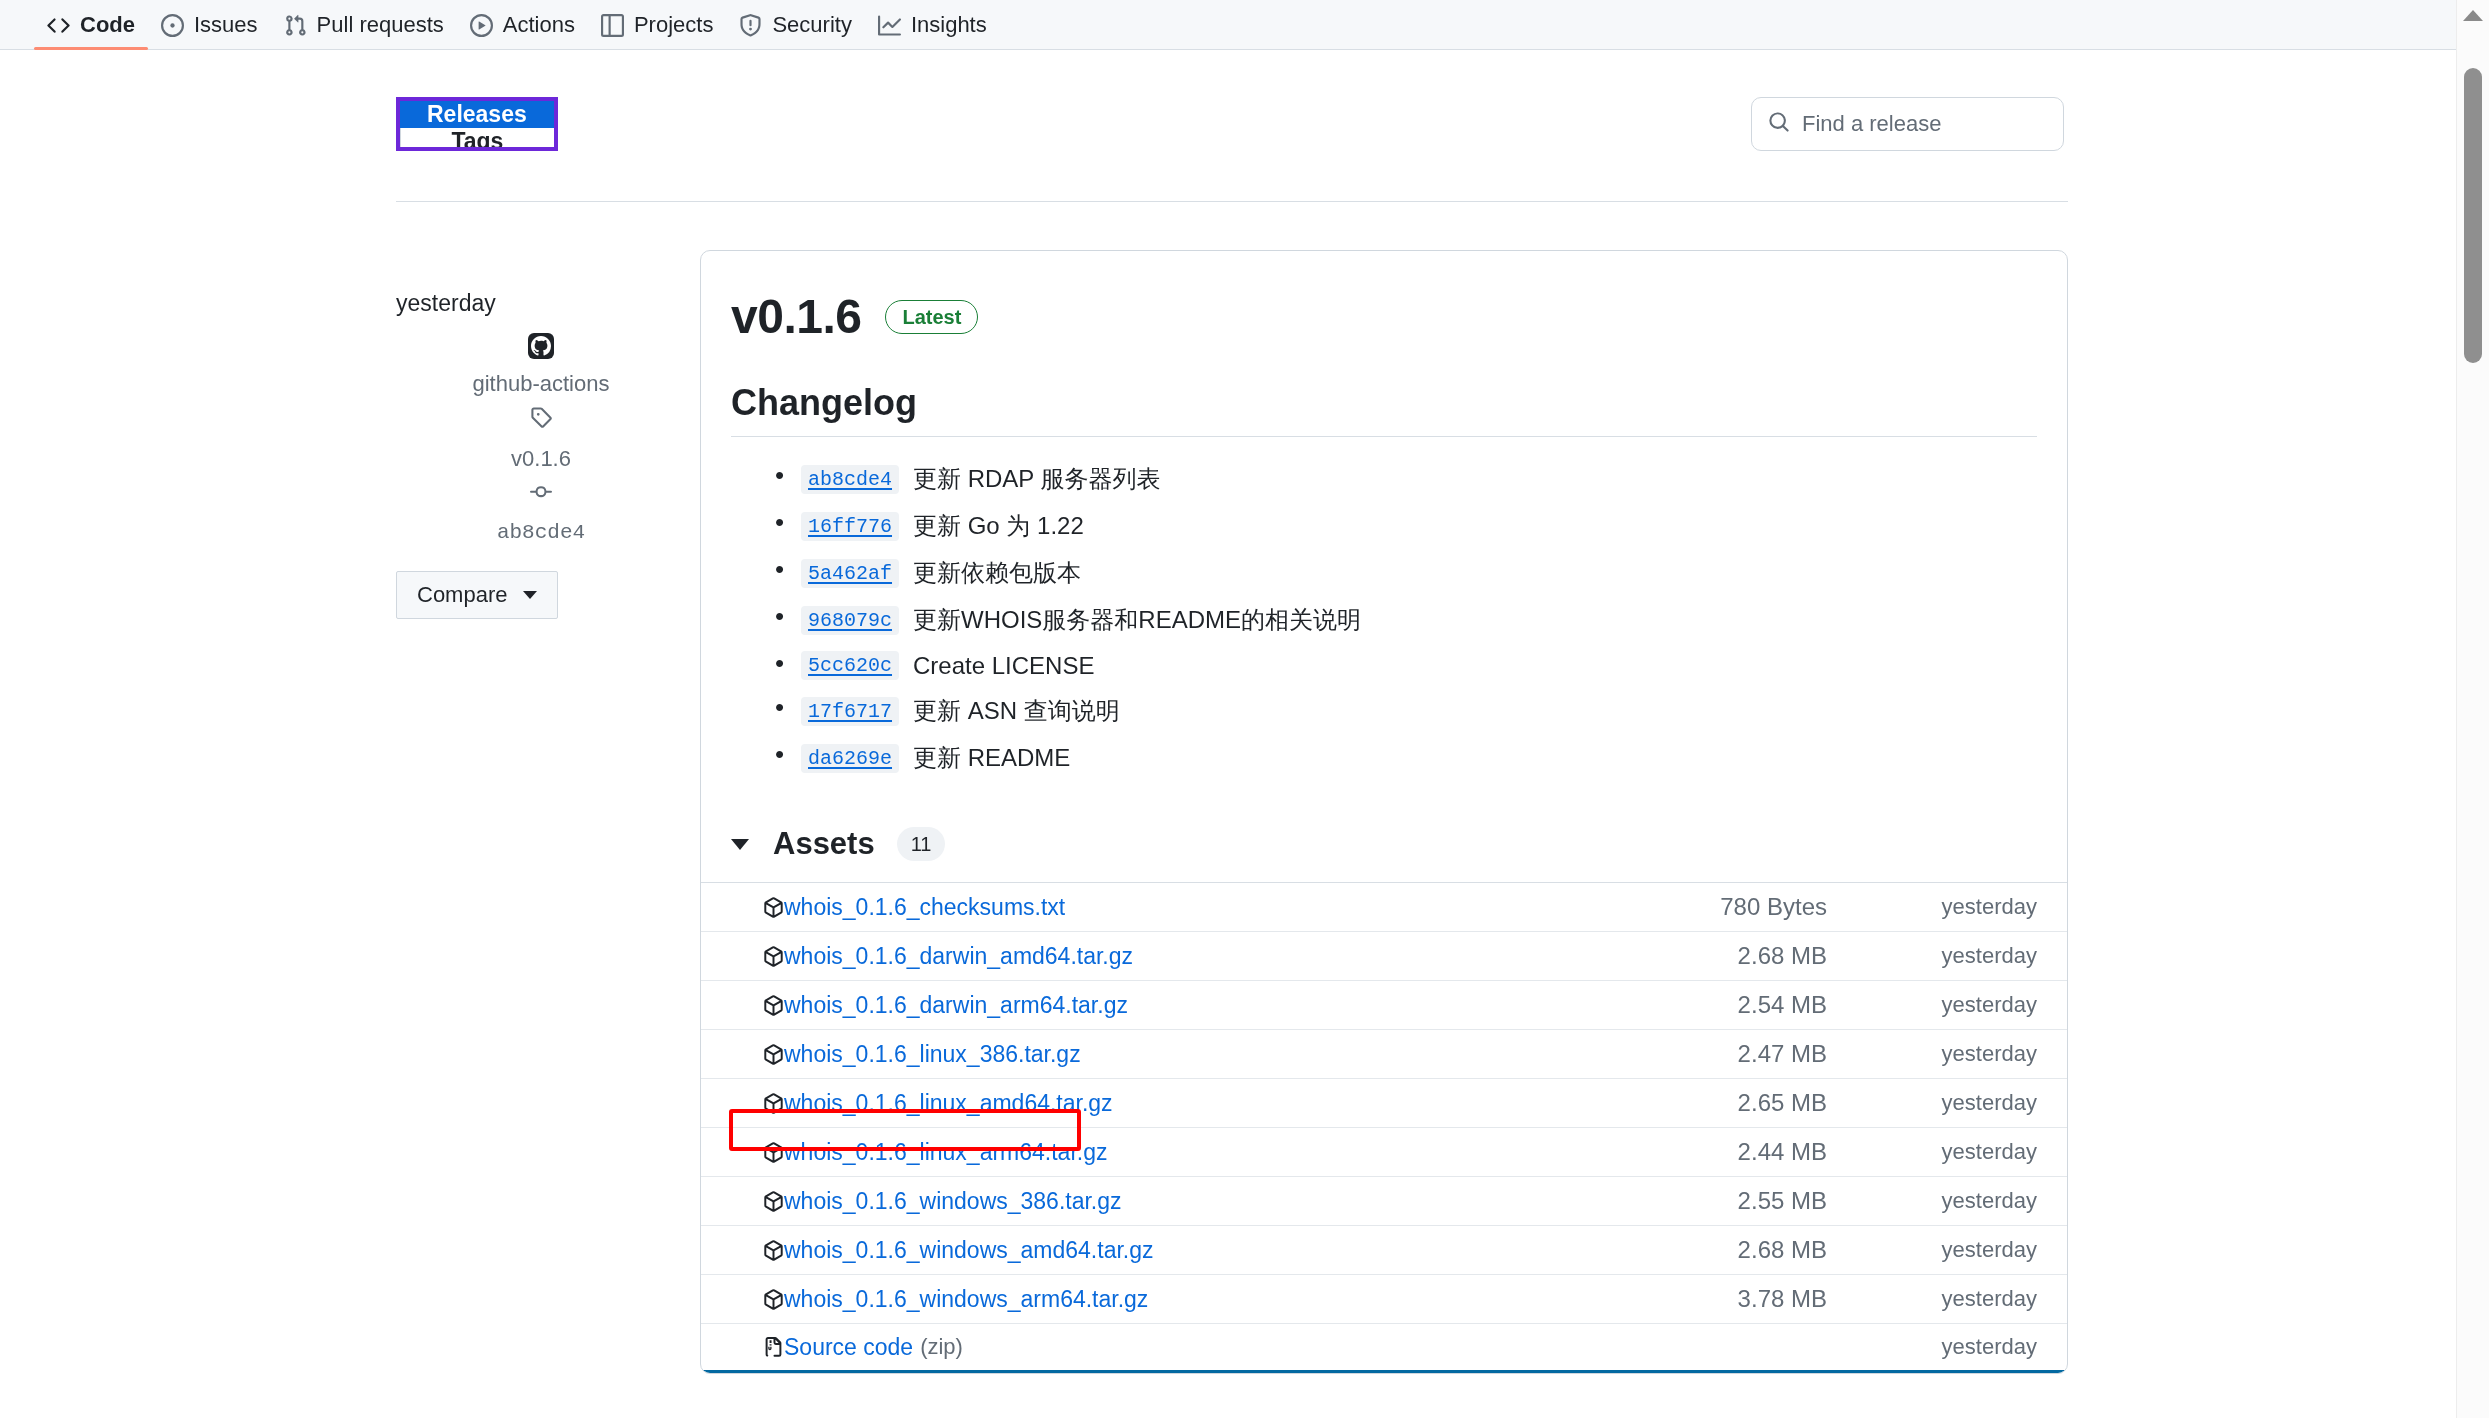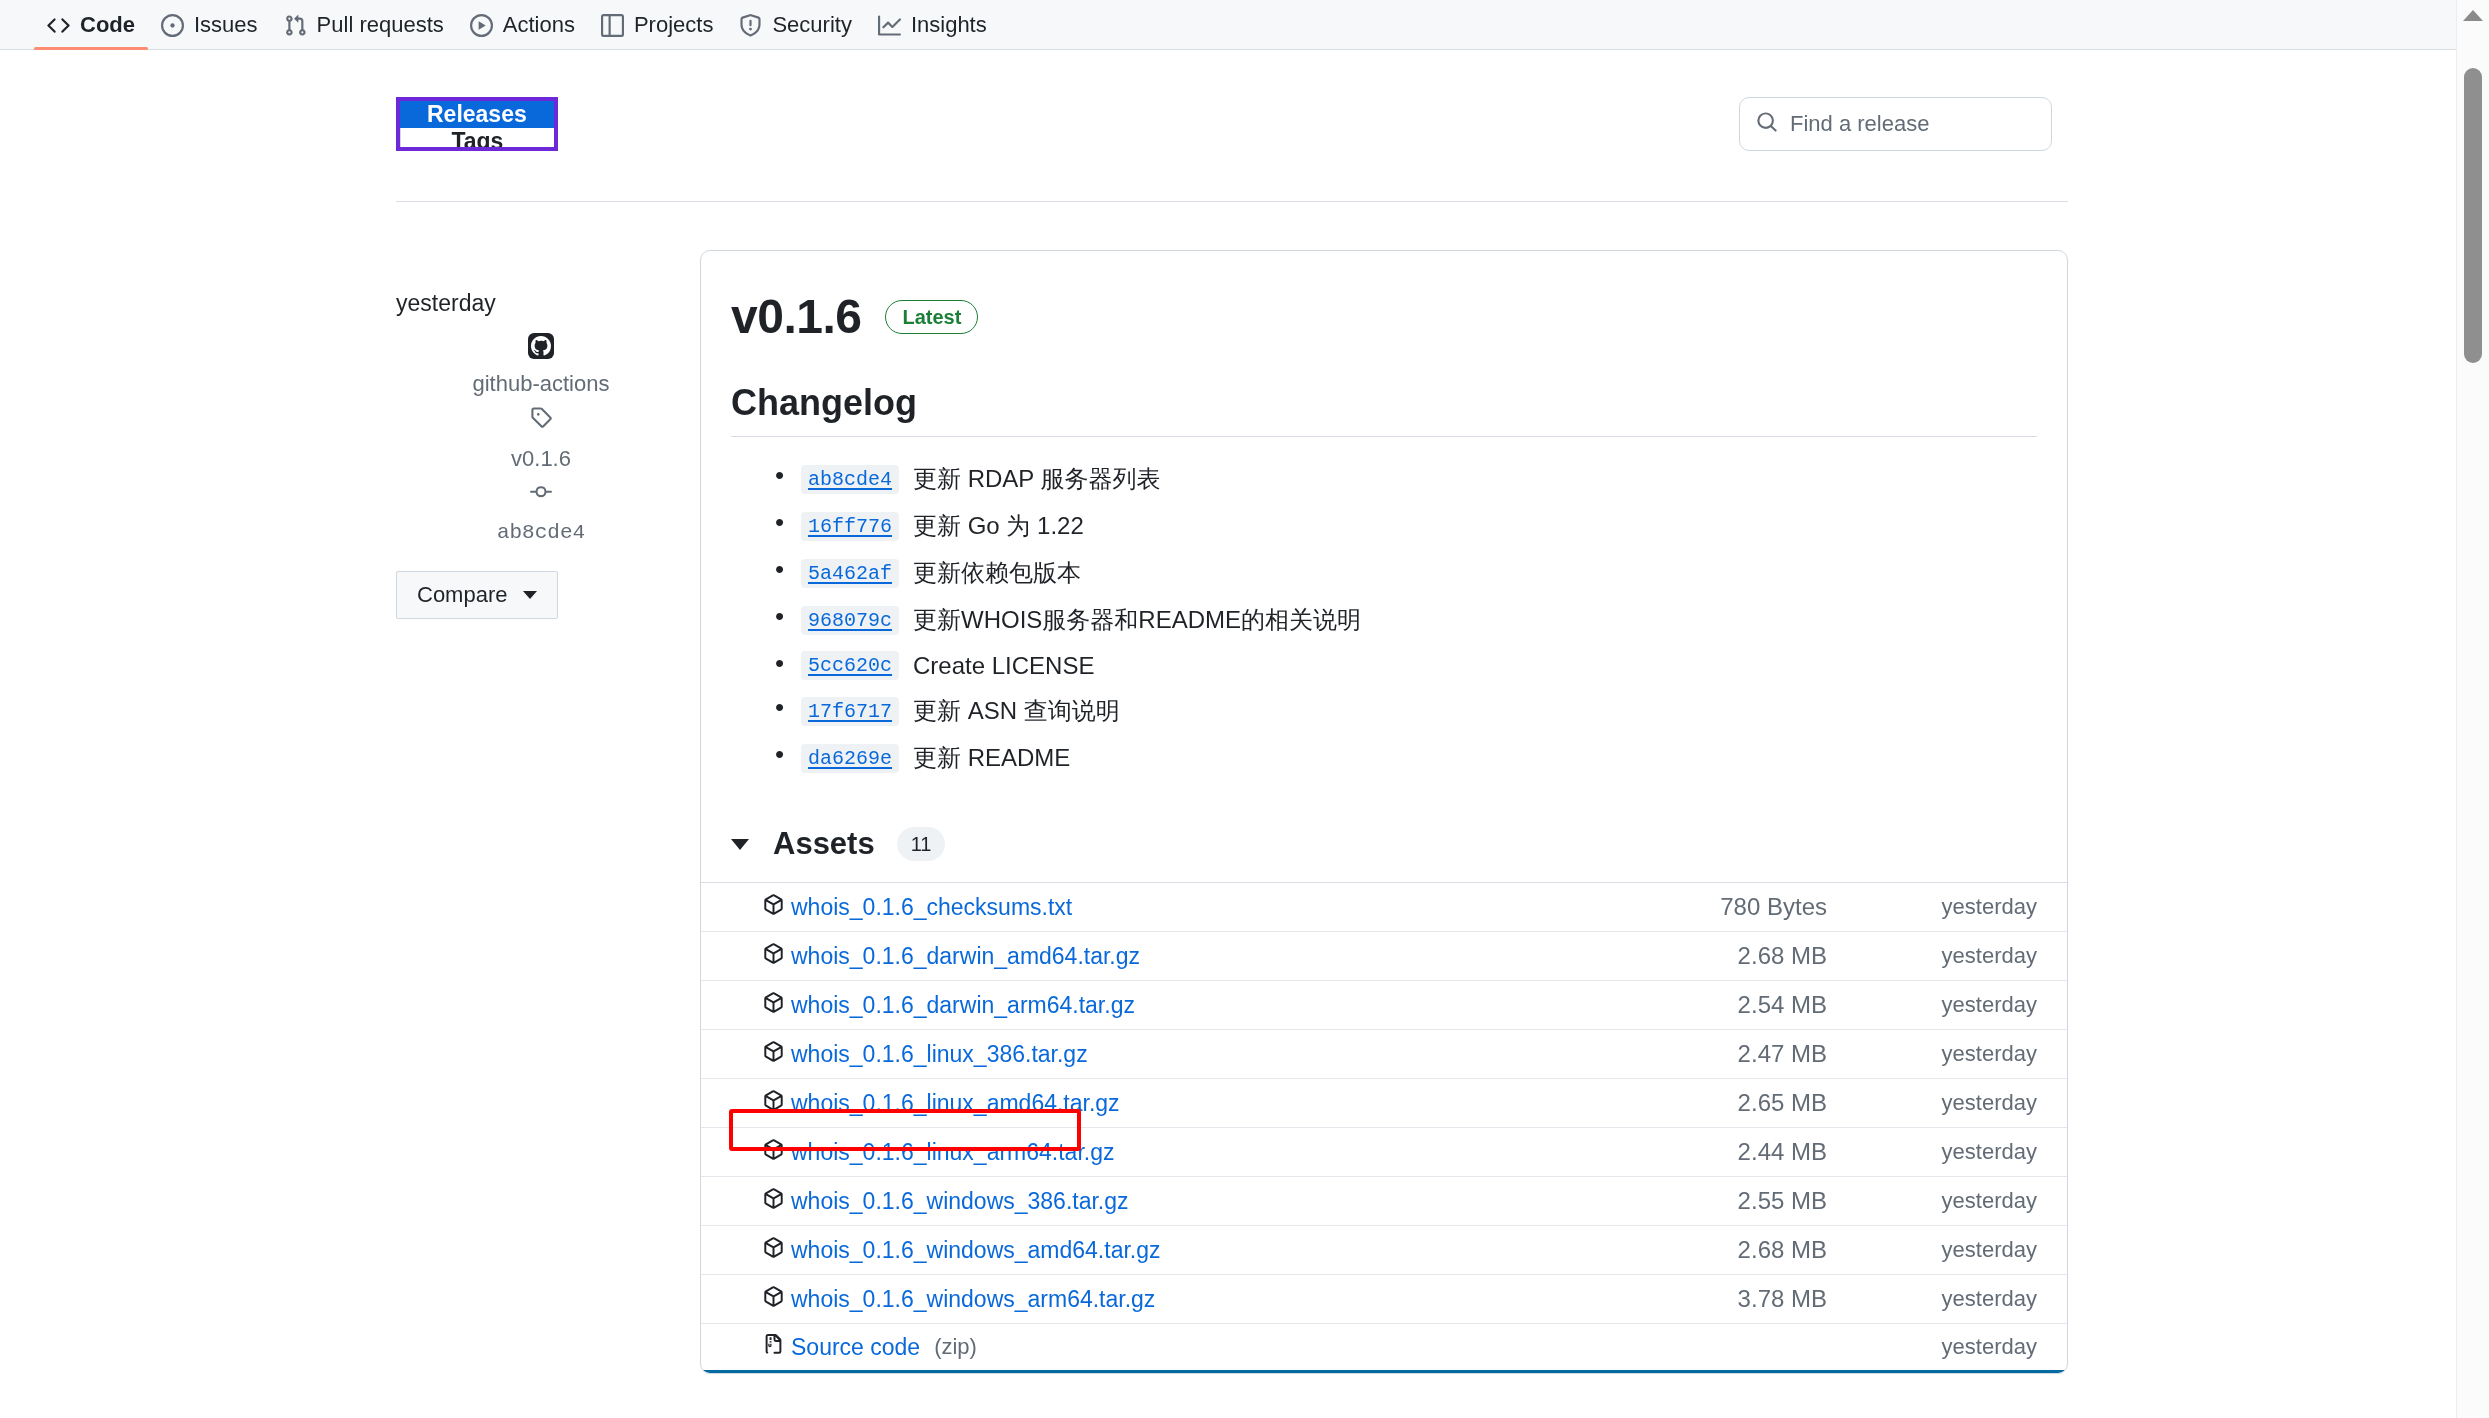--- a/index.html
+++ b/index.html
@@ -61,7 +61,7 @@
   .seg + .seg { border-left: 1px solid #d0d7de; }
 
   .search-box {
-    position: absolute; right: 16px; top: 0;
+    position: absolute; right: 4px; top: 0;
     width: 313px; height: 54px;
     border: 1px solid #d0d7de; border-radius: 10px;
     background: #ffffff;

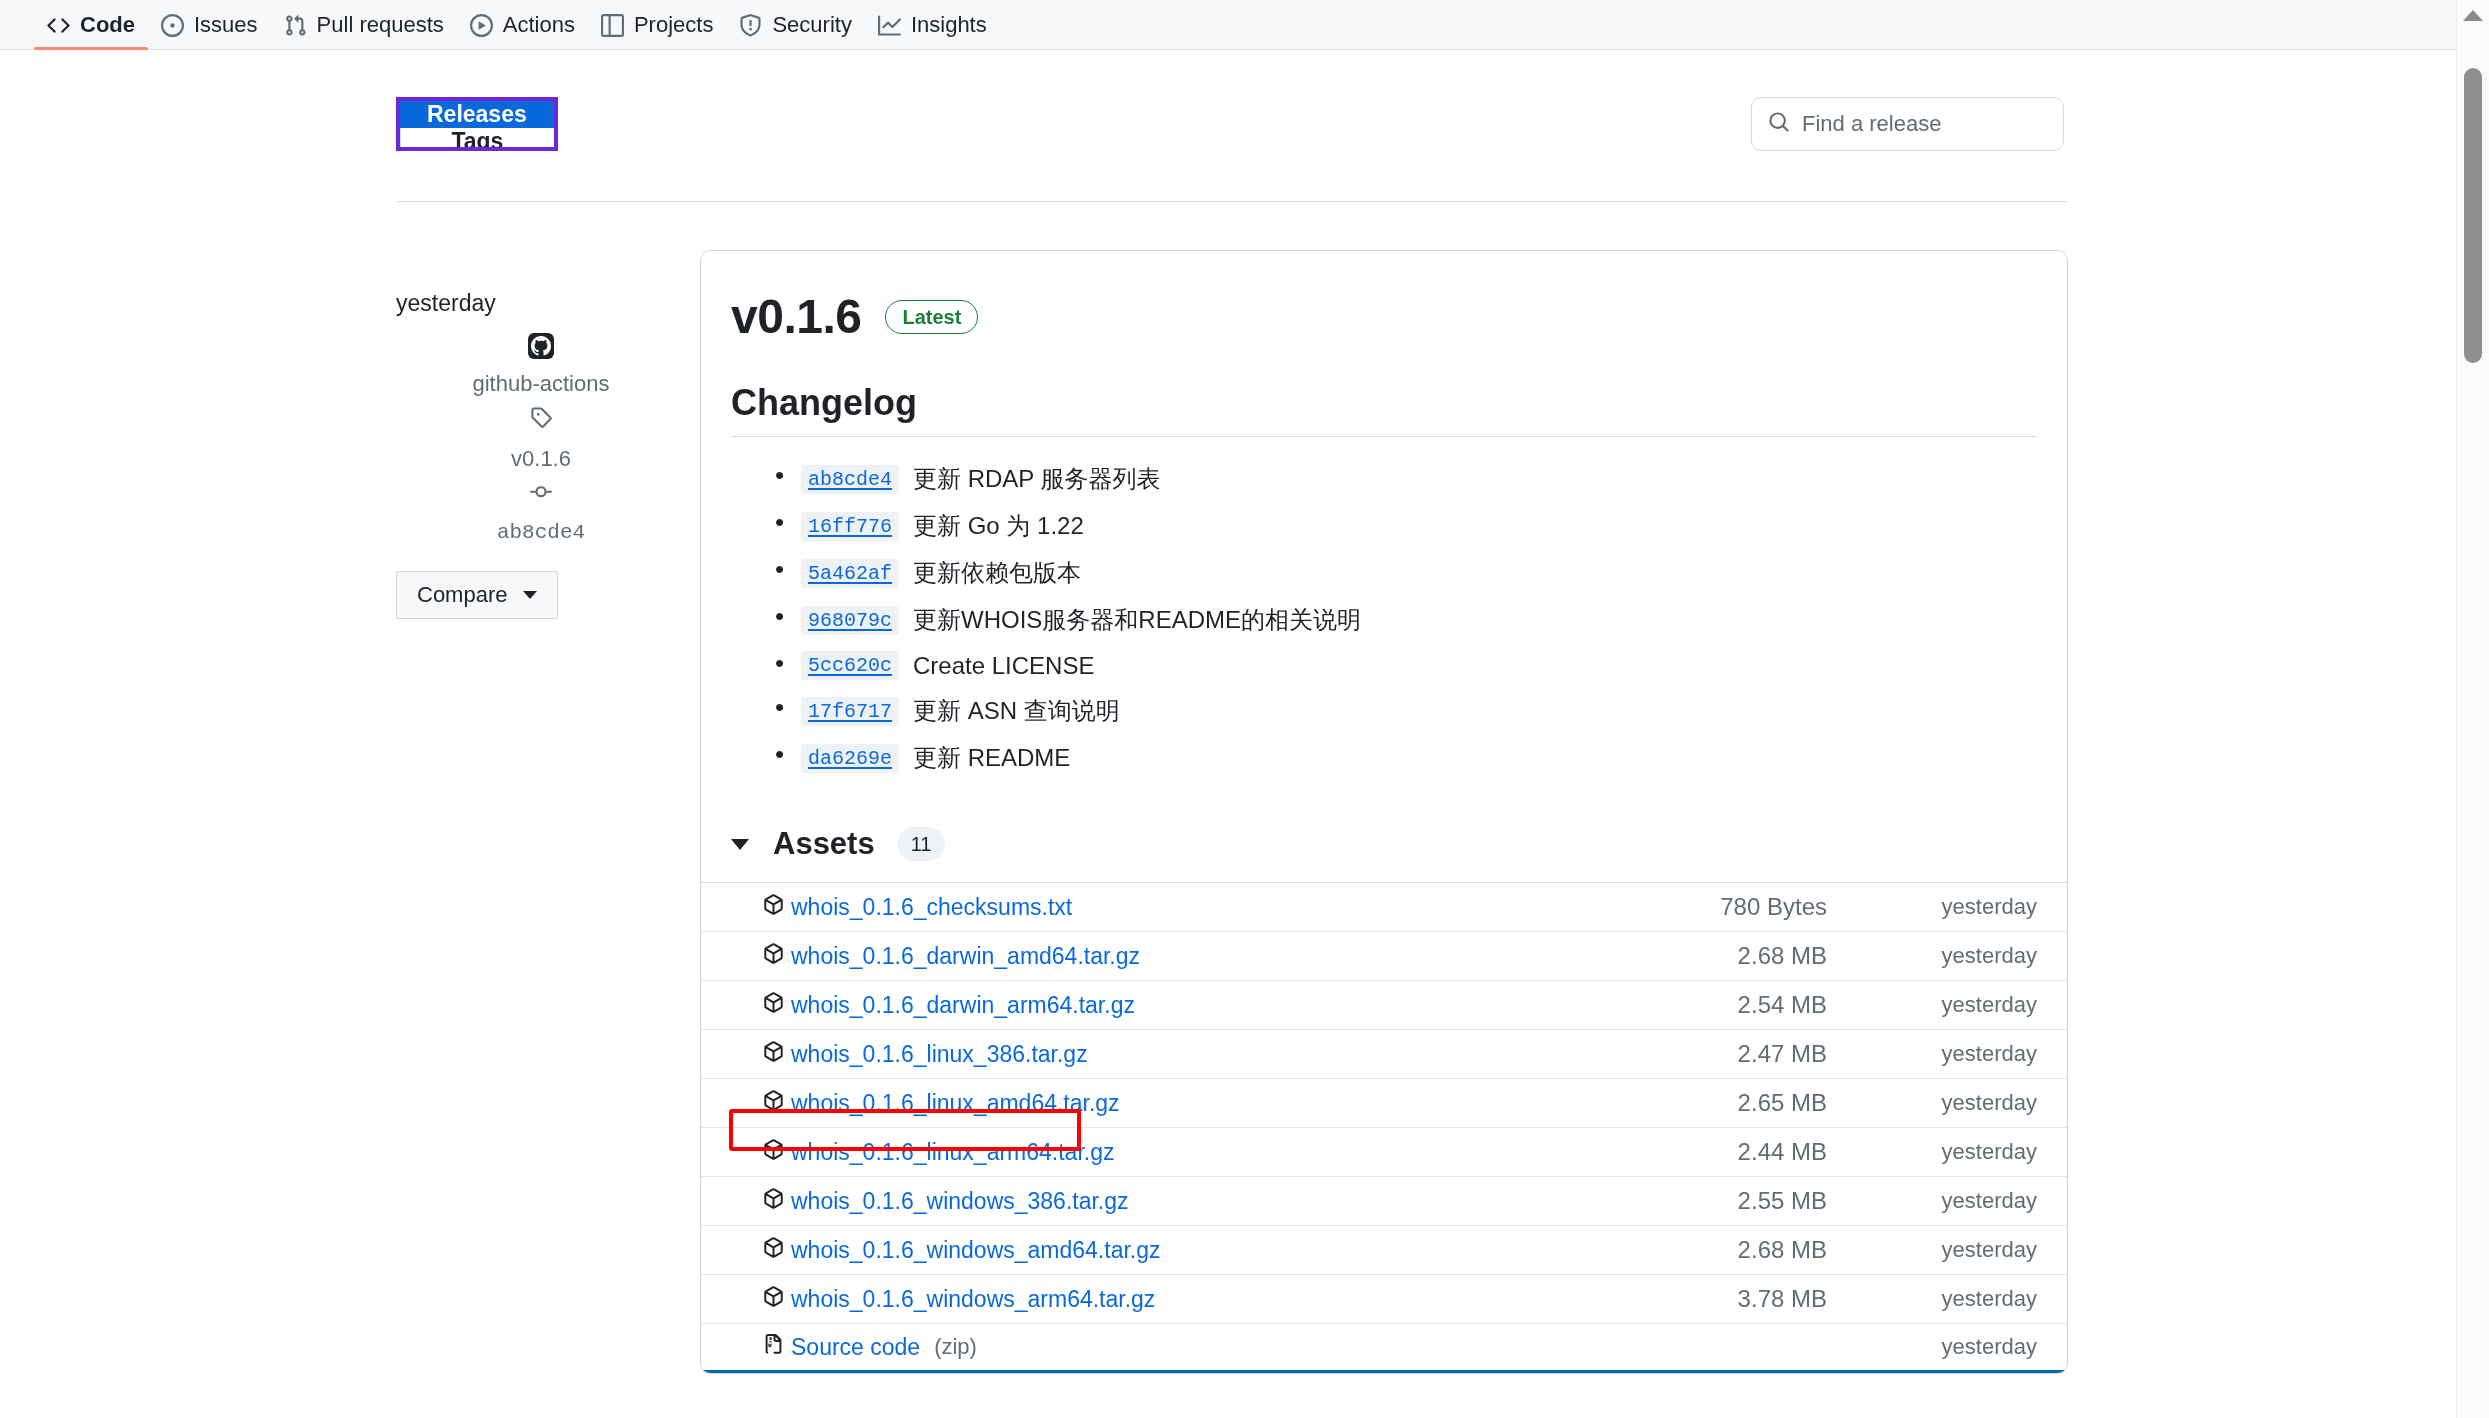--- a/index.html
+++ b/index.html
@@ -172,7 +172,7 @@
   }
   .asset-row:last-child { border-bottom: 3px solid #0369a1; }
   .asset-name {
-    display: flex; align-items: flex-start; gap: 7px;
+    display: flex; align-items: center; 
     margin-left: 62px; flex: 1 1 auto; min-width: 0;
   }
   .asset-link {

